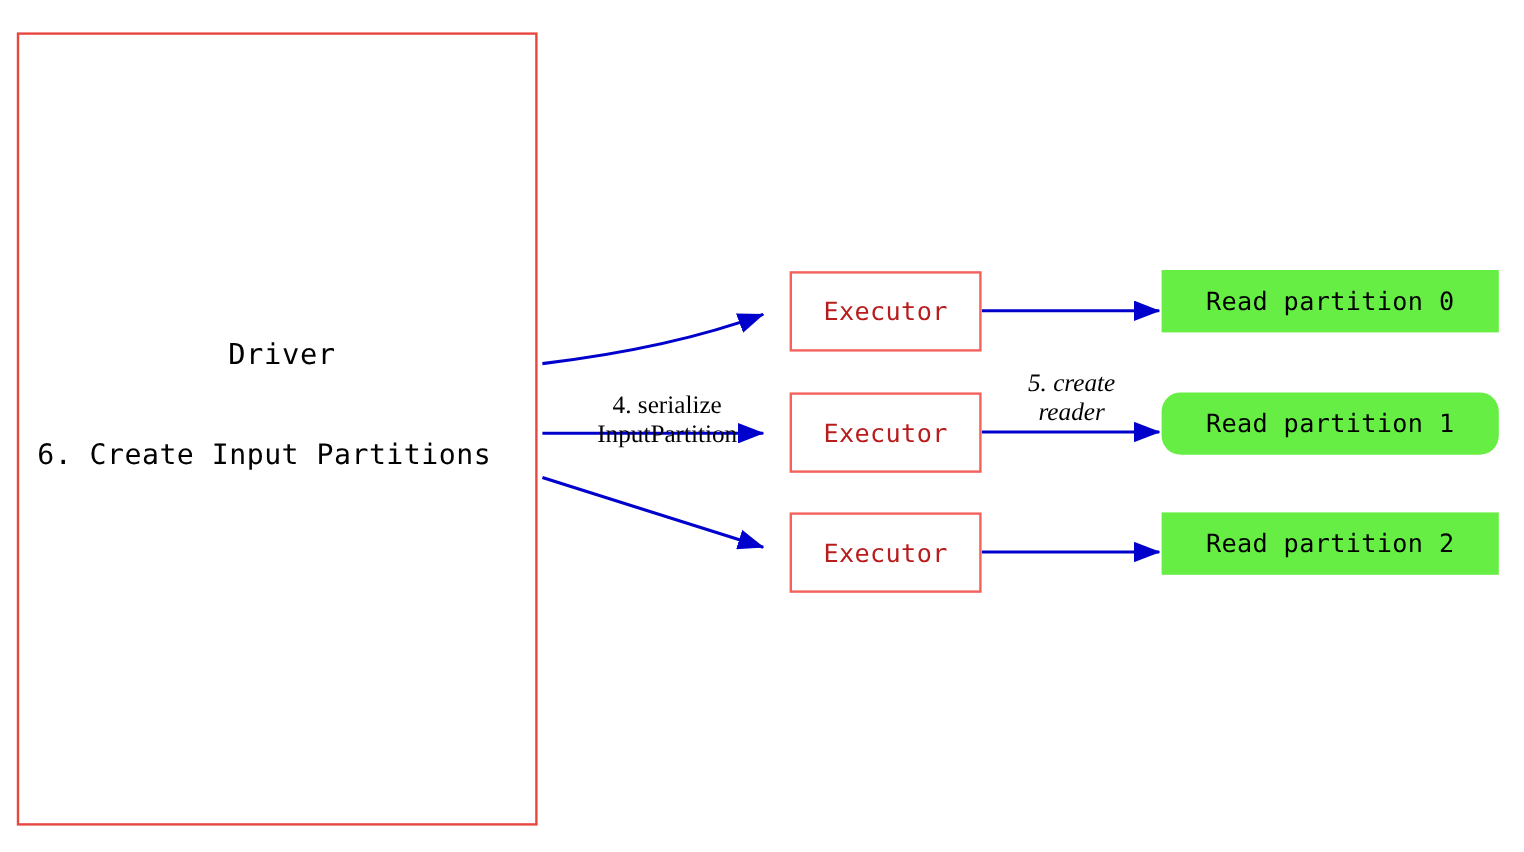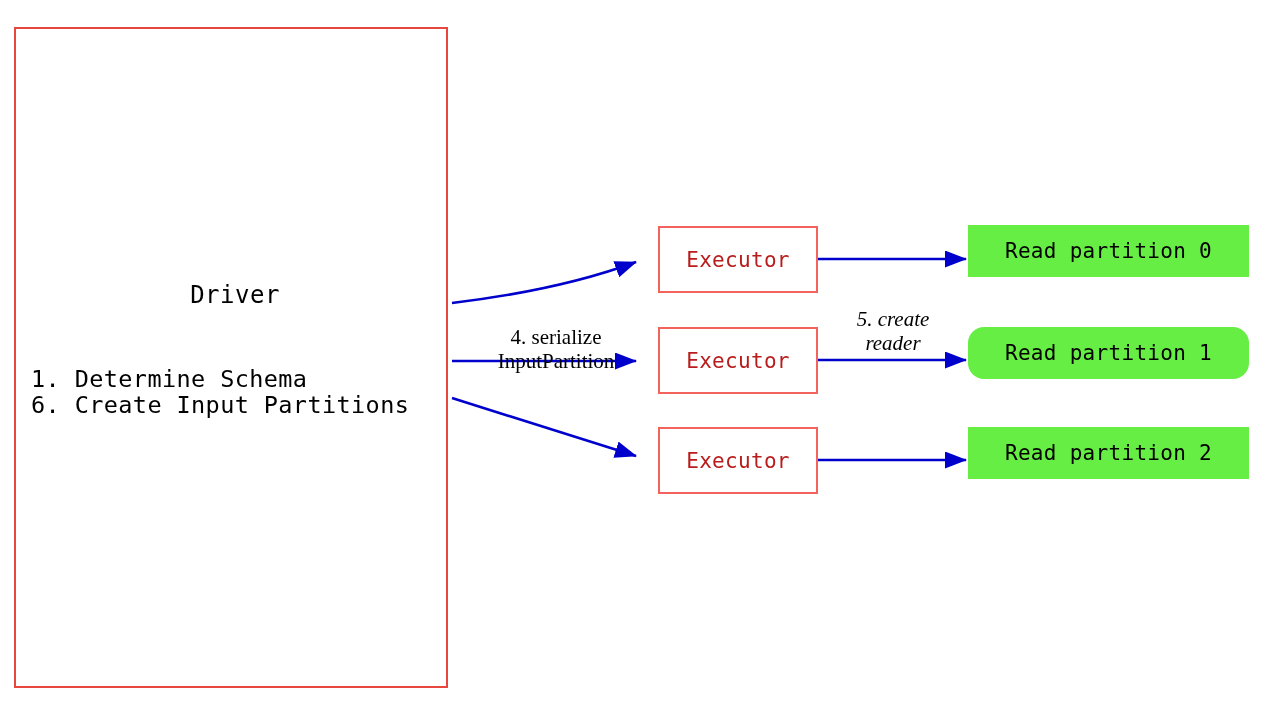--- a/index.html
+++ b/index.html
@@ -159,7 +159,6 @@
   <div class="driver-box">
     <div class="driver-title">Driver</div>
     <div class="driver-list">
-      <div class="driver-list-item">1. Determine Schema</div>
       <div class="driver-list-item">6. Create Input Partitions</div>
     </div>
   </div>

